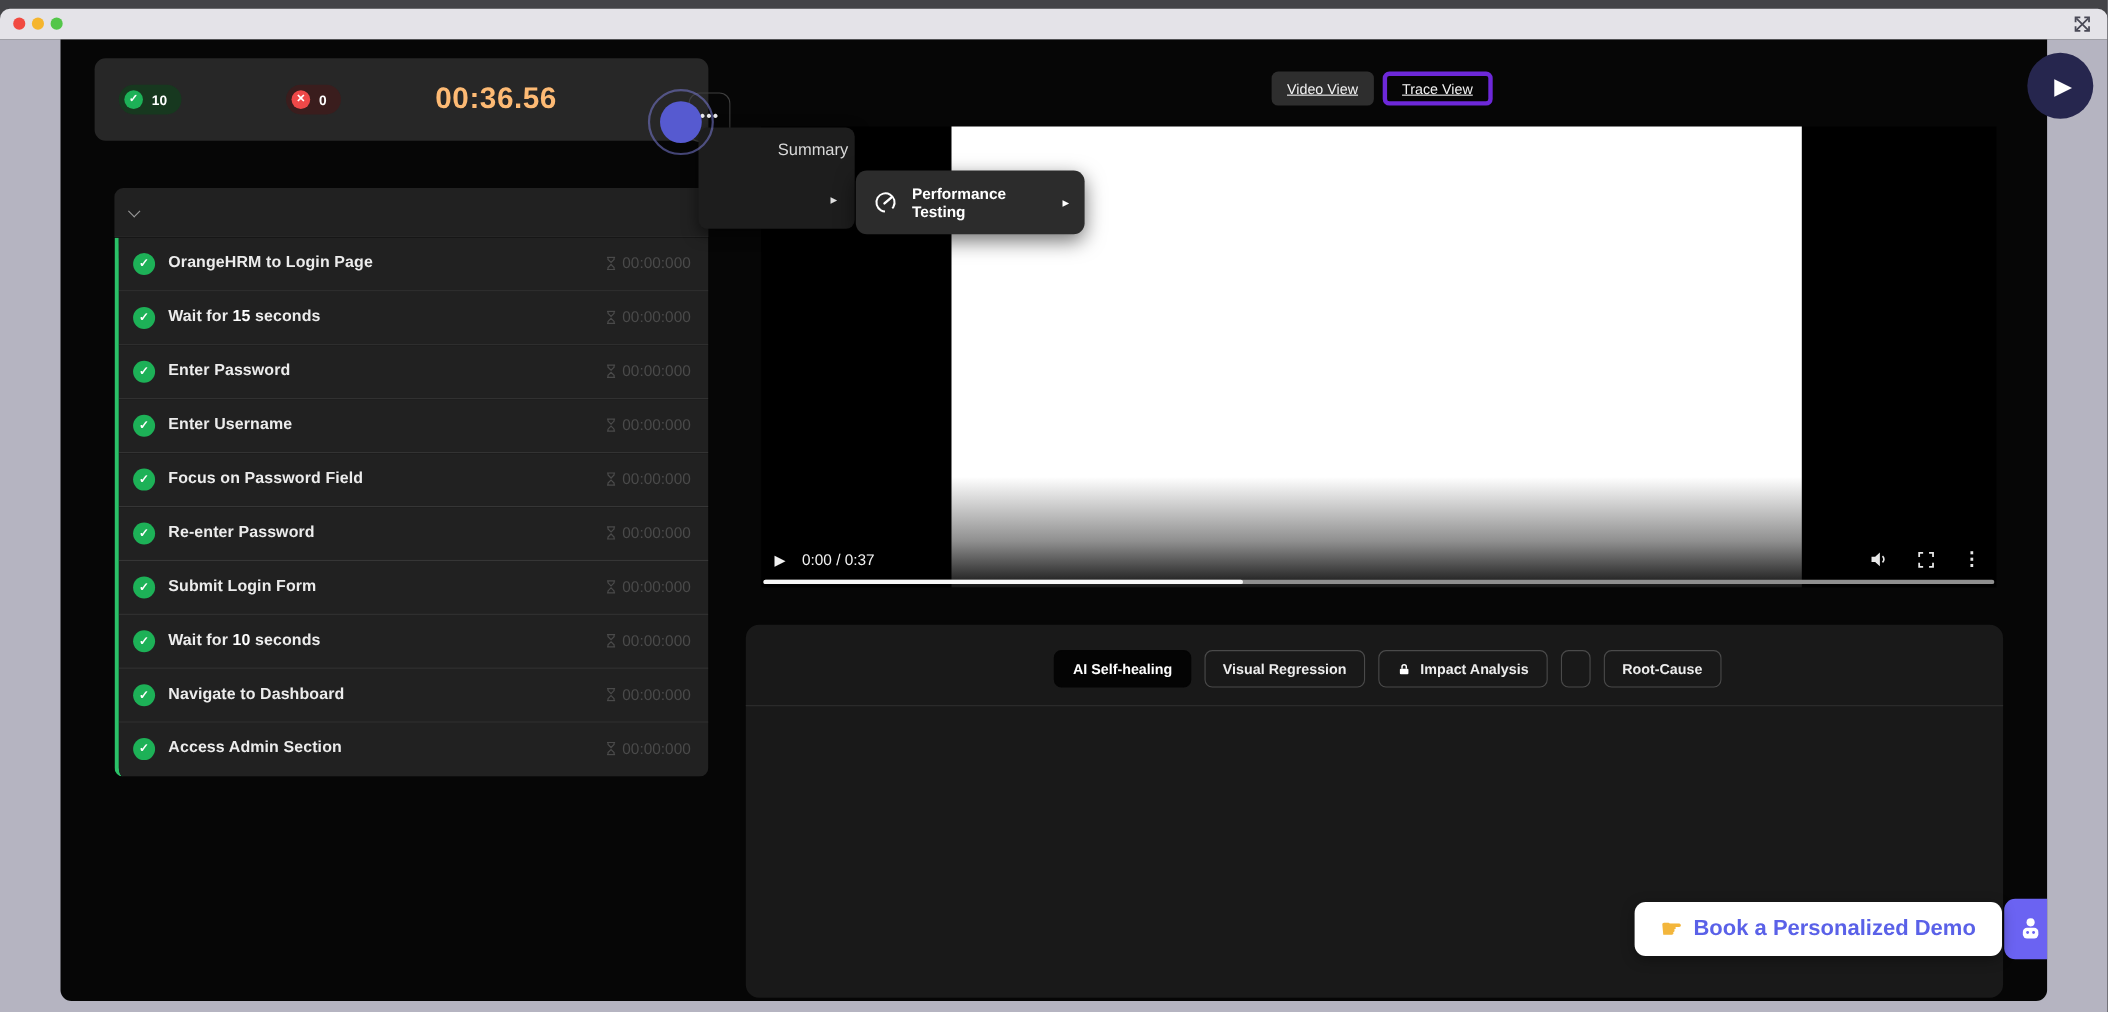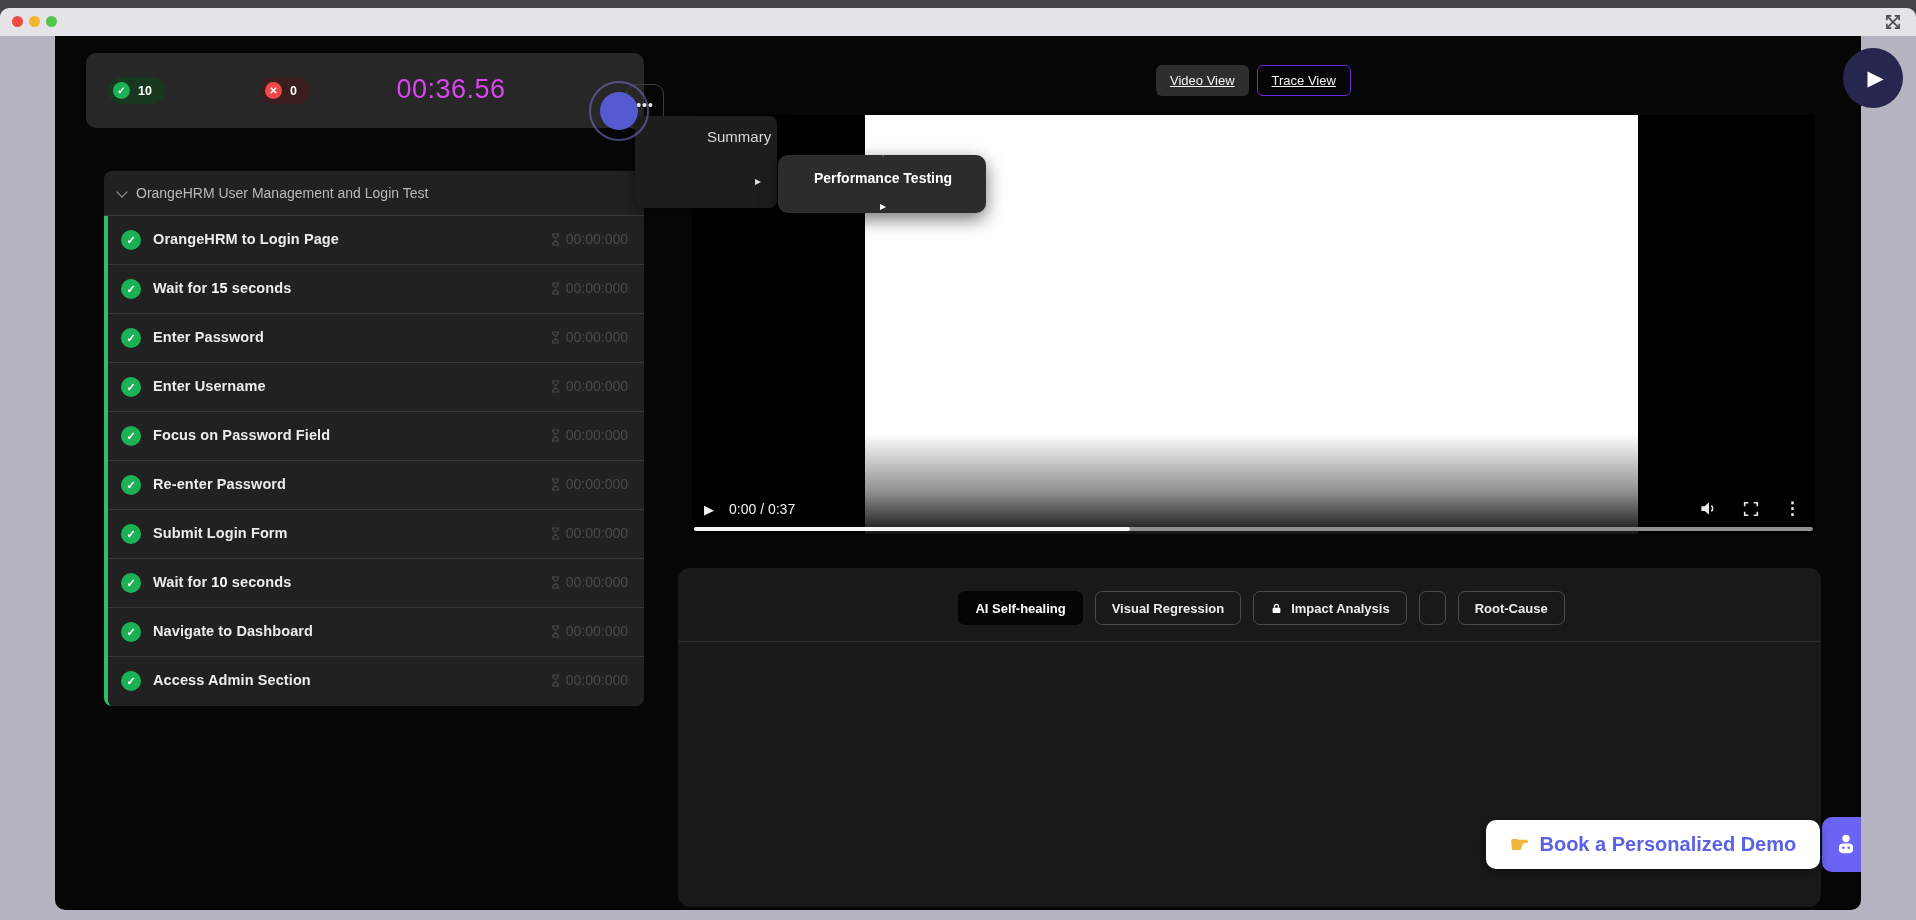--- a/index.html
+++ b/index.html
@@ -23,7 +23,7 @@
   .pill-ico{width:17px;height:17px;border-radius:50%;color:#fff;font-size:10px;line-height:17px;text-align:center;font-weight:700;}
   .pill.pass .pill-ico{background:#1db157}.pill.fail .pill-ico{background:#ee4848}
   .pill-n{color:#fff;font-size:12.5px;font-weight:600;}
-  .timer{position:absolute;left:295px;top:21px;width:140px;text-align:center;font-size:27px;font-weight:400;color:#d946ef;letter-spacing:.5px;}
+  .timer{position:absolute;left:295px;top:21px;width:140px;text-align:center;font-size:27px;font-weight:700;color:#fdba74;letter-spacing:.5px;}
   .more-btn{position:absolute;left:540px;top:31px;width:38px;height:45px;border:1px solid #3e3e3e;border-radius:10px;
             color:#e8e8e8;text-align:center;line-height:41px;font-size:14px;letter-spacing:1px;box-sizing:border-box;}
   .action-ring{position:absolute;left:503px;top:28px;width:60px;height:60px;border-radius:50%;border:2px solid rgba(120,122,212,.55);box-sizing:border-box;z-index:6;}

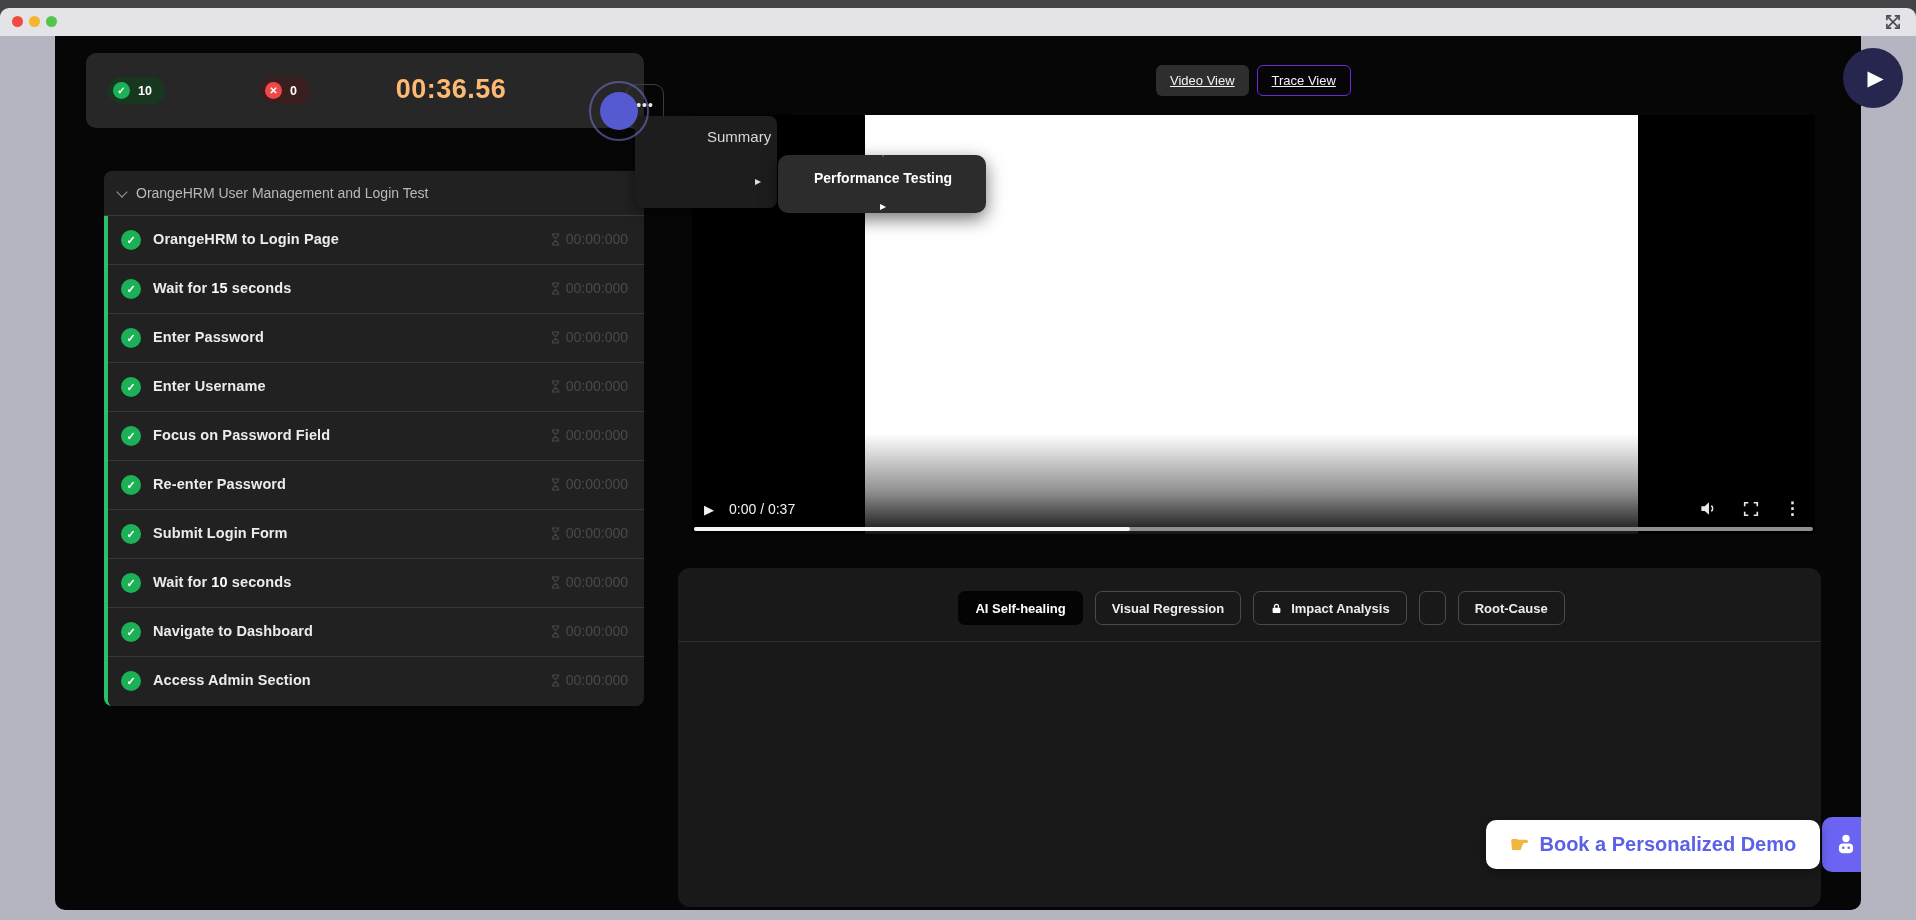--- a/index.html
+++ b/index.html
@@ -62,7 +62,7 @@
   .view-tabs{position:absolute;left:1101px;top:29px;display:flex;gap:8px;z-index:2;}
   .vtab{height:31px;padding:0 14px;border-radius:6px;font-size:13px;display:flex;align-items:center;box-sizing:border-box;color:#f3f3f3;text-decoration:underline;}
   .vtab.active{background:#2e2e2e;}
-  .vtab.inactive{border:1px solid #6d28d9;}
+  .vtab.inactive{border:4px solid #6d28d9;}
 
   .player{position:absolute;left:637px;top:79px;width:1123px;height:419px;background:#000;}
   .video-frame{position:absolute;left:173px;top:0;width:773px;height:419px;

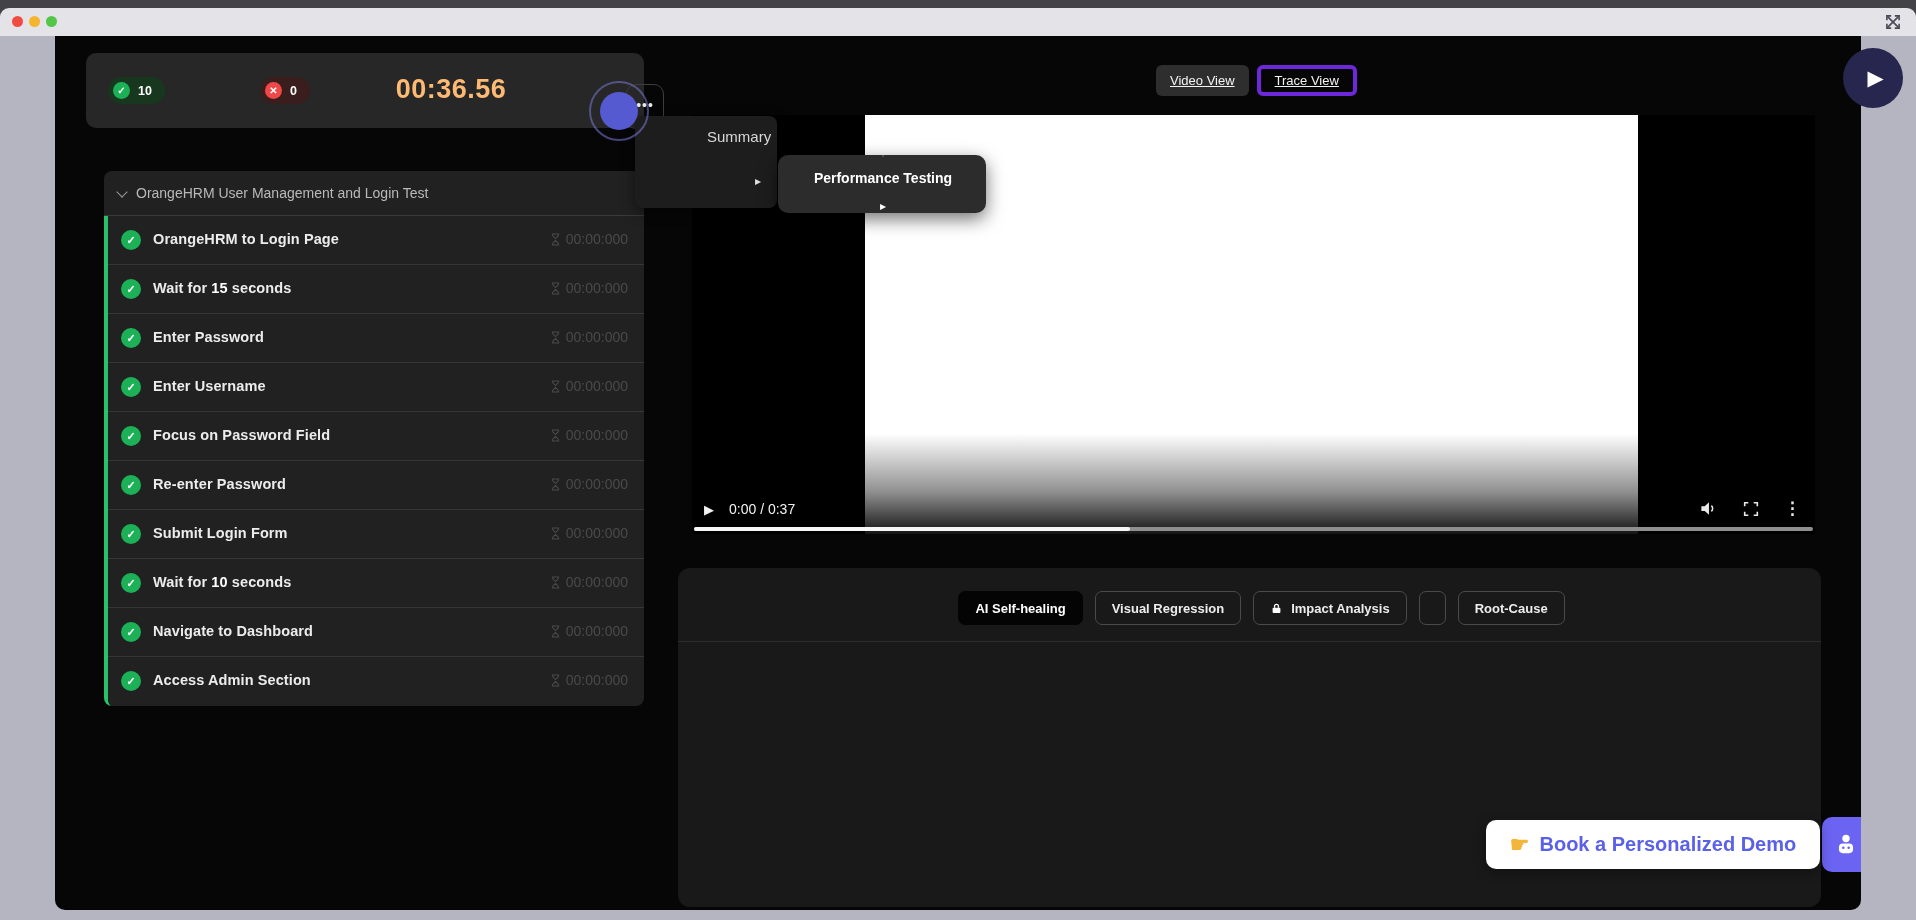--- a/index.html
+++ b/index.html
@@ -35,7 +35,7 @@
   .menu-summary{position:absolute;left:72px;top:12px;font-size:15px;color:#d8d8d8;}
   .menu-arrow{position:absolute;left:120px;top:58px;color:#e0e0e0;font-size:12px;}
   .submenu{position:absolute;left:723px;top:119px;width:208px;height:58px;background:#2c2c2c;border-radius:10px;
-           box-shadow:0 6px 18px rgba(0,0,0,.55);display:flex;align-items:center;gap:13px;padding:0 14px 0 16px;box-sizing:border-box;z-index:6;flex-direction:column;}
+           box-shadow:0 6px 18px rgba(0,0,0,.55);display:flex;align-items:center;gap:13px;padding:0 14px 0 16px;box-sizing:border-box;z-index:6;}
   .submenu-label{flex:1;font-size:14px;font-weight:700;color:#fff;}
   .submenu-arrow{color:#fff;font-size:12px;}
 

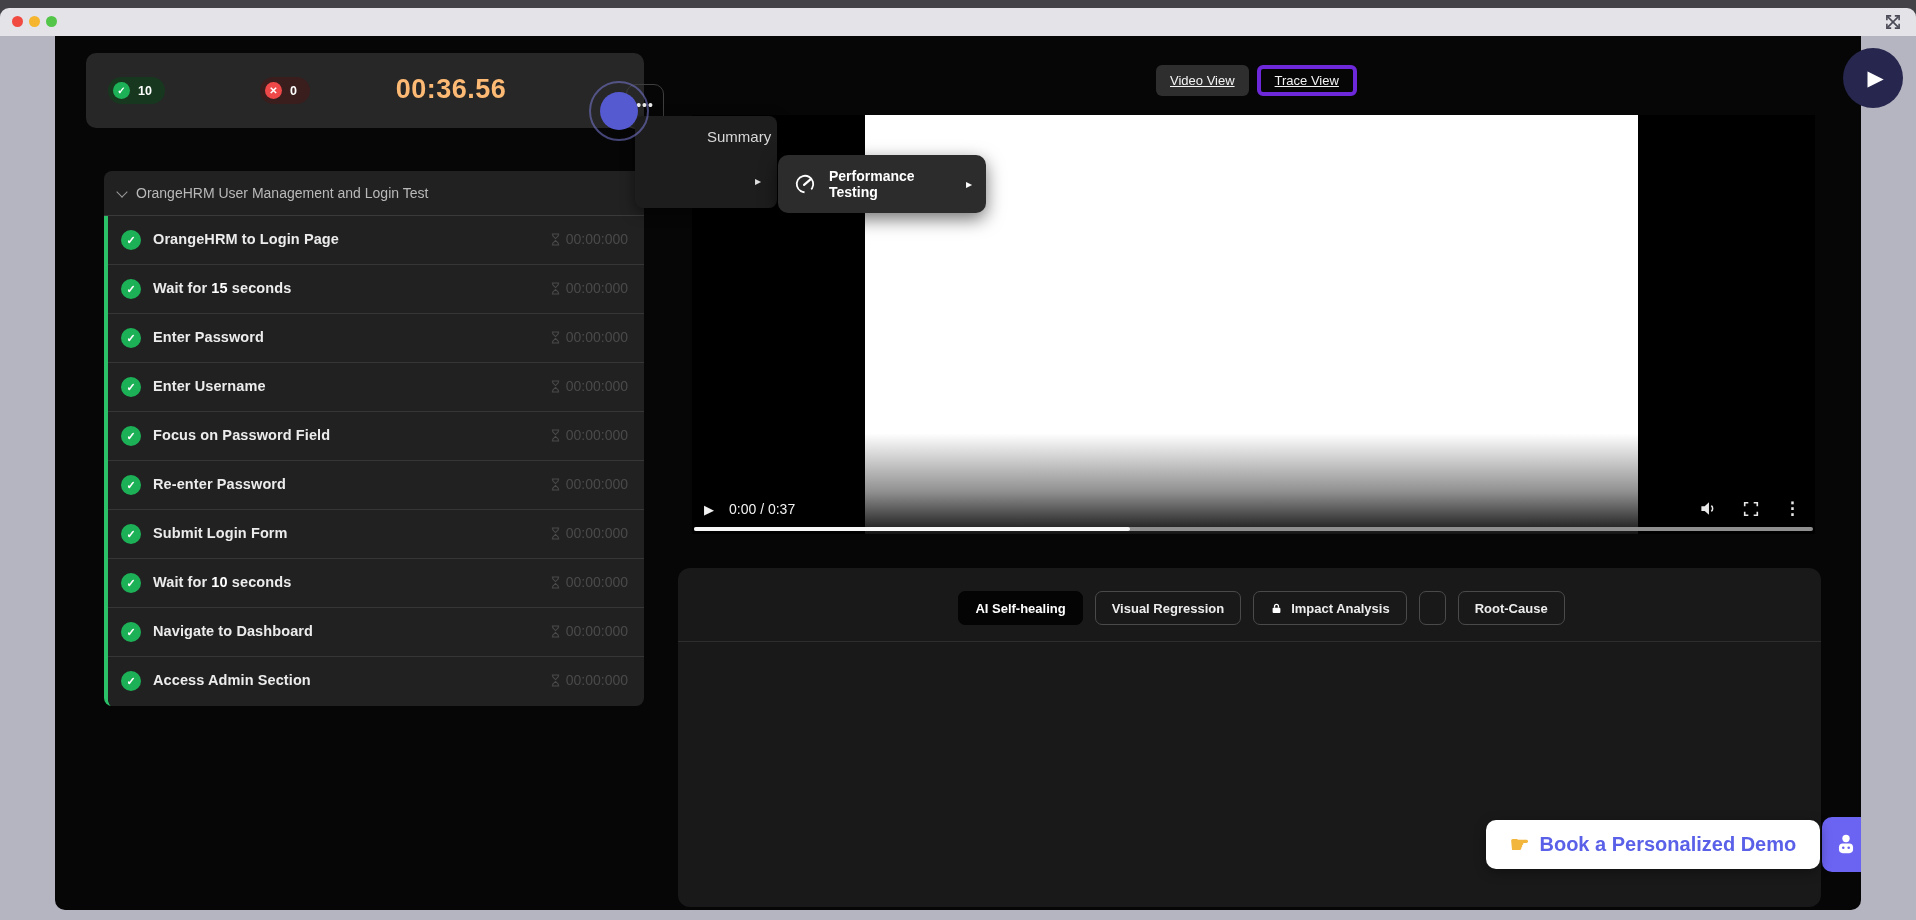--- a/index.html
+++ b/index.html
@@ -150,7 +150,6 @@
       <div class="suite">
         <div class="suite-header">
           <span class="chev"></span>
-          <span class="suite-title">OrangeHRM User Management and Login Test</span>
         </div>
         <div class="steps" id="steps">
             <div class="step-row">

